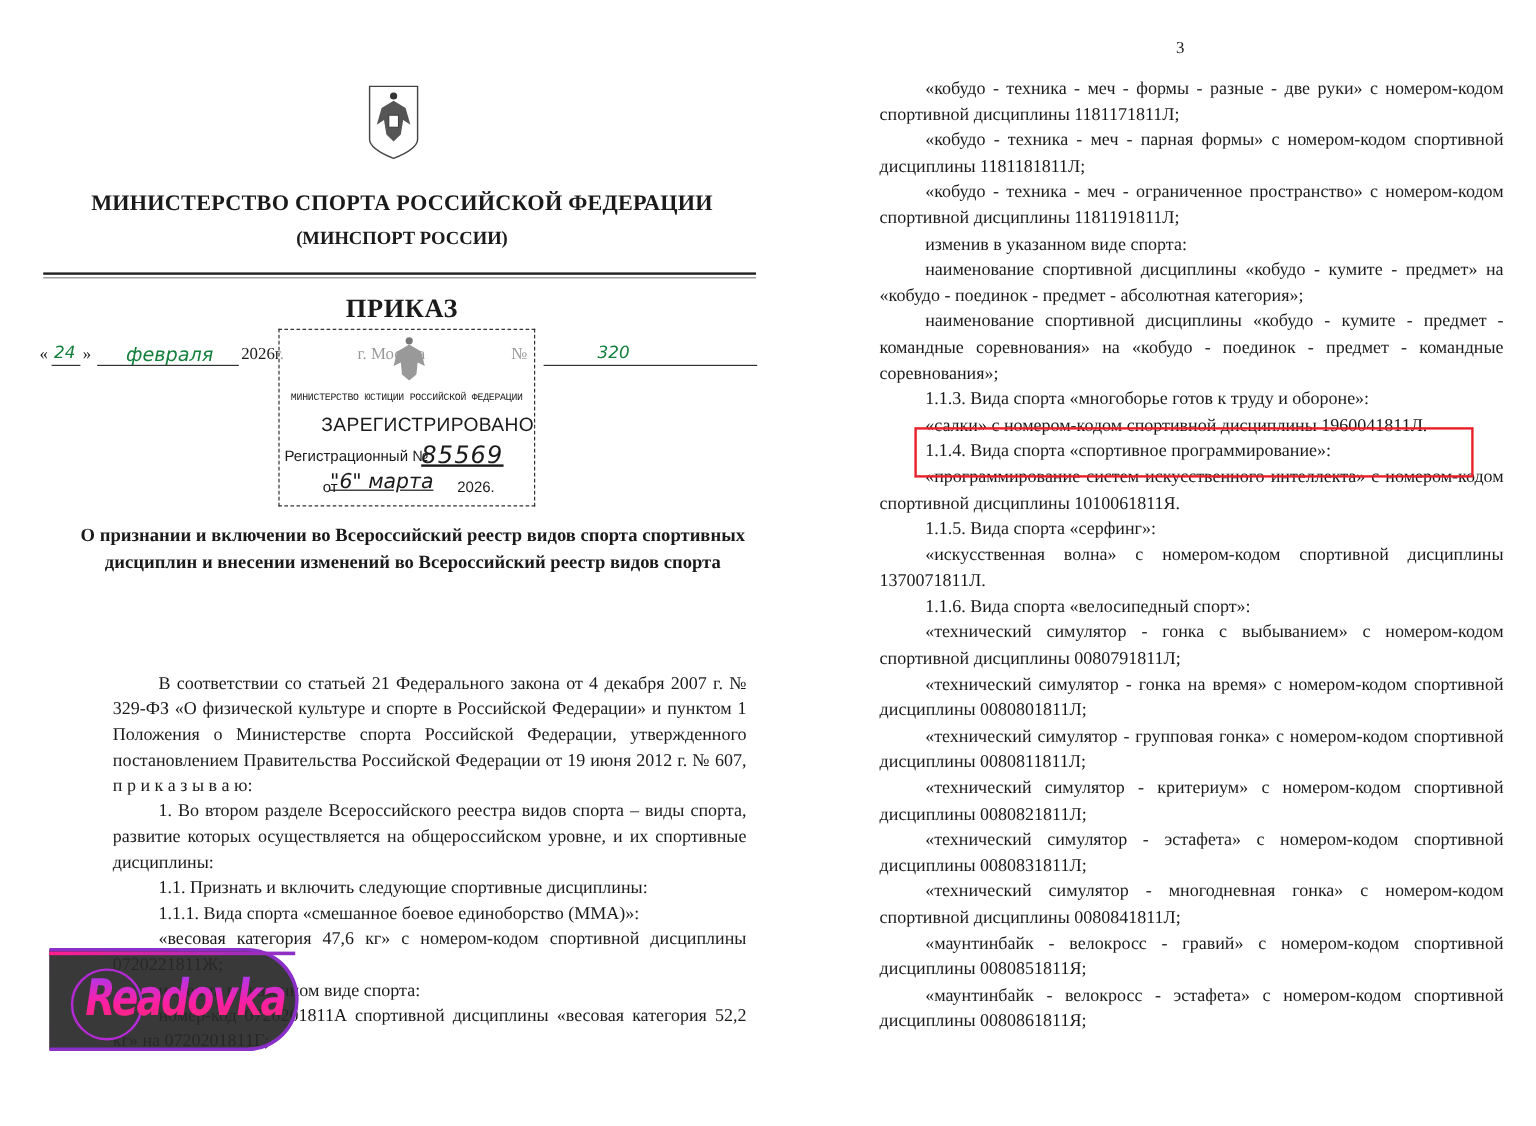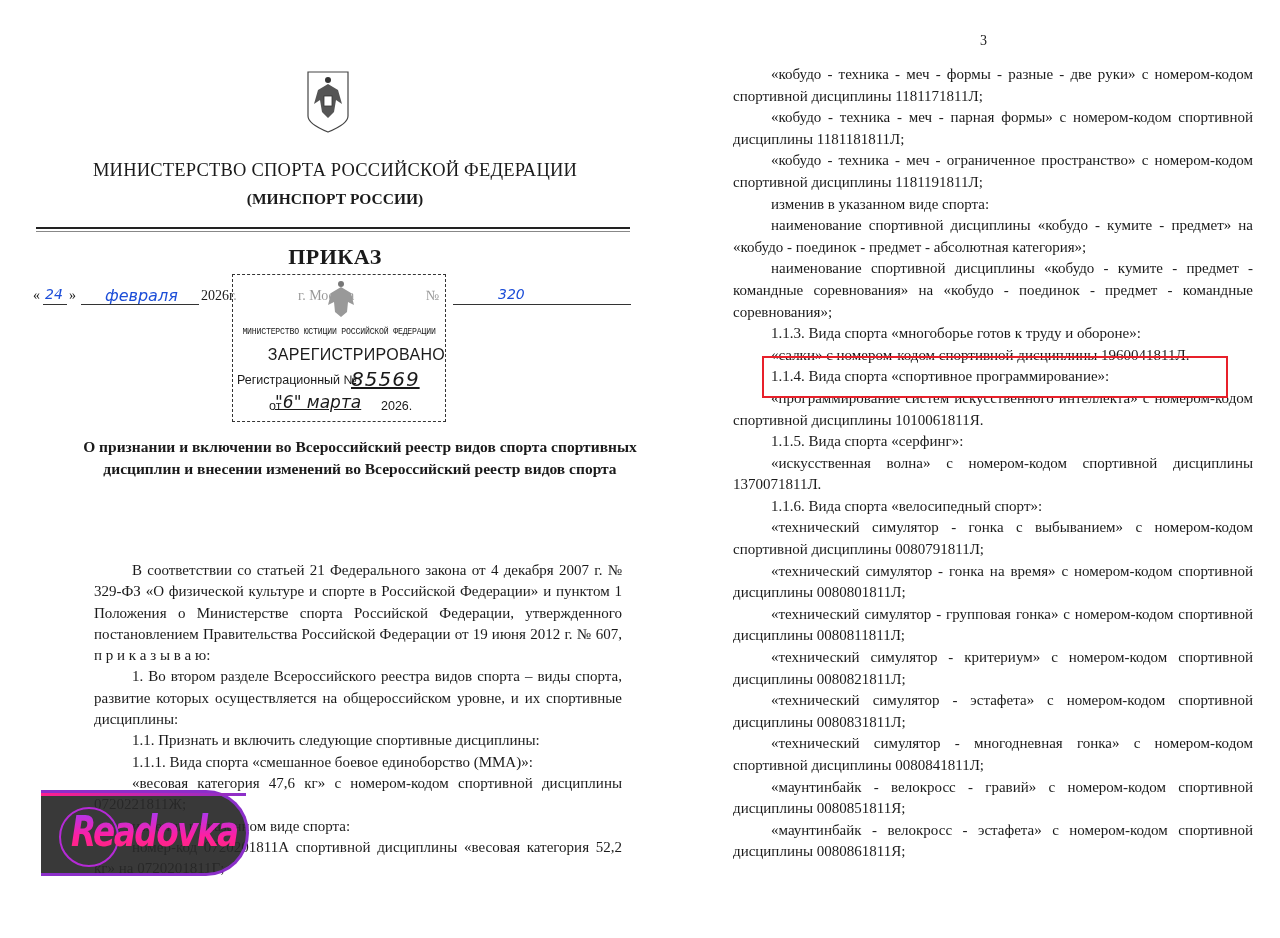--- a/index.html
+++ b/index.html
@@ -14,7 +14,7 @@
   
   .emblem { position: absolute; left: 304px; top: 70px; width: 48px; height: 64px; }
   .org-title { position: absolute; left: 40px; width: 590px; top: 160px; text-align: center;
-    font-size: 18.5px; font-weight: normal; letter-spacing: 0.2px; }
+    font-size: 18.5px; font-weight: bold; letter-spacing: 0.2px; }
   .org-sub { position: absolute; left: 40px; width: 590px; top: 190px; text-align: center;
     font-size: 15.5px; font-weight: bold; }
   .rule-thick { position: absolute; left: 36px; width: 594px; top: 227px; height: 2px; background: #222; }

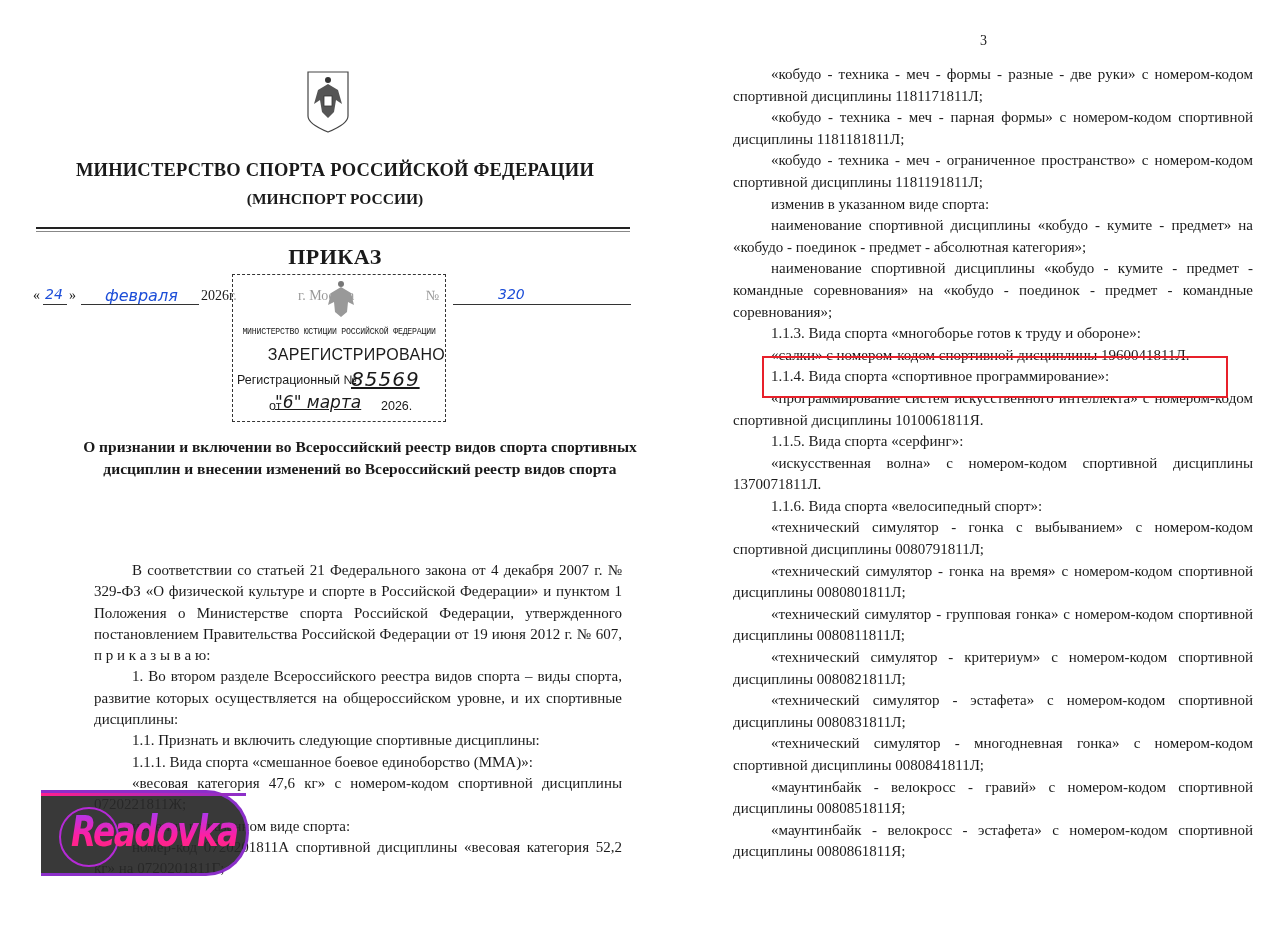--- a/index.html
+++ b/index.html
@@ -24,7 +24,7 @@
 
   .date-line { position: absolute; top: 286px; left: 33px; width: 600px; height: 24px; font-size: 14px; }
   .date-line span { position: absolute; }
-  .hand { font-family: "DejaVu Sans", sans-serif; font-style: italic; font-size: 14px; color: #1d4ed8; text-align: center; }
+  .hand { font-family: "DejaVu Sans", sans-serif; font-style: italic; font-size: 14px; color: #15803d; text-align: center; }
   .uline { position: absolute; height: 1px; background: #333; }
 
   .stamp { position: absolute; left: 232px; top: 274px; width: 212px; height: 146px;

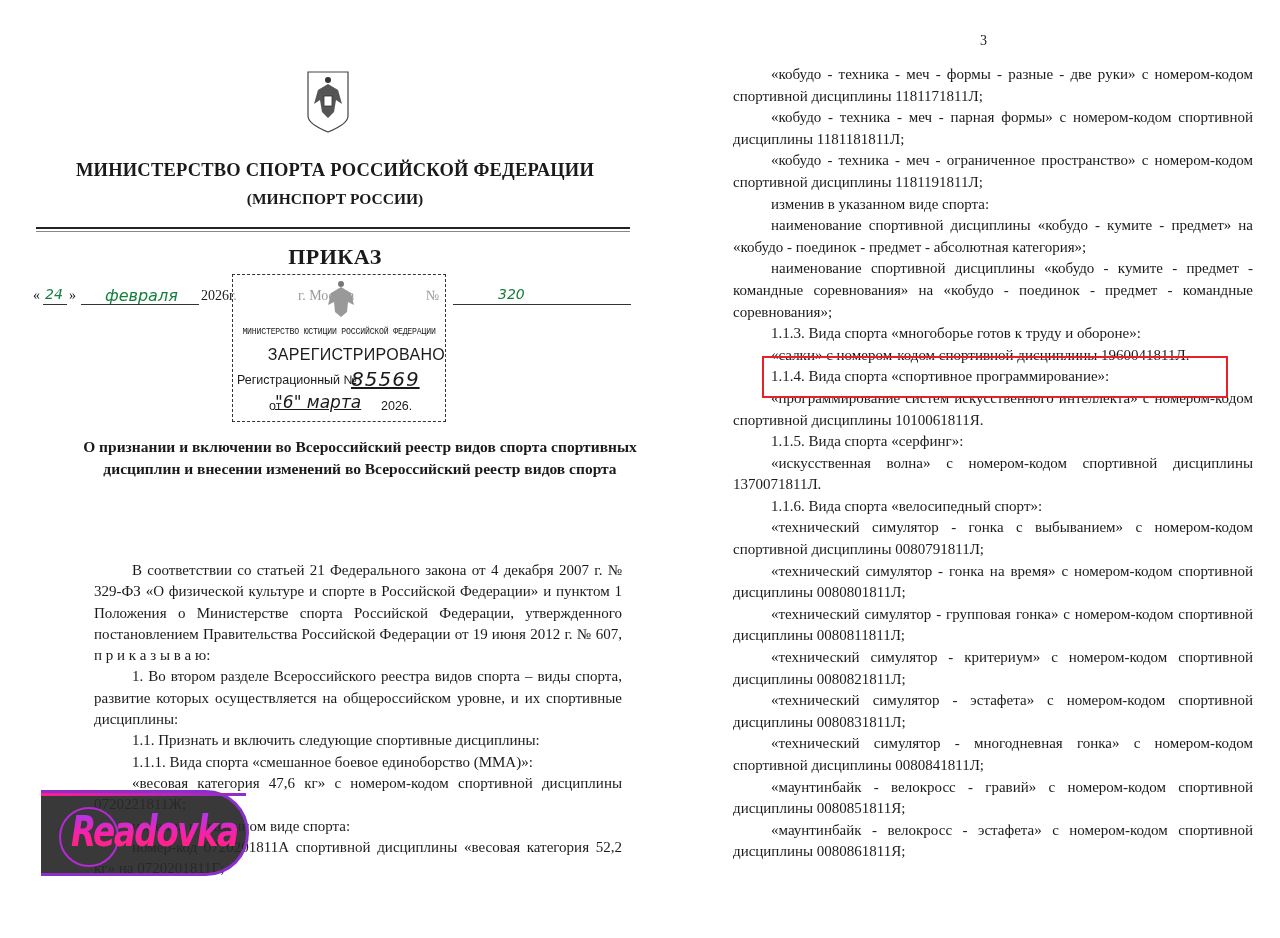--- a/index.html
+++ b/index.html
@@ -42,7 +42,7 @@
     font-family: "DejaVu Sans", sans-serif; text-decoration: underline; }
   .stamp-year { position: absolute; left: 148px; top: 124px; font-size: 12.5px; font-family: "Liberation Sans", sans-serif; }
 
-  .subject { position: absolute; left: 80px; width: 560px; top: 436px; text-align: center;
+  .subject { position: absolute; left: 64px; width: 560px; top: 436px; text-align: center;
     font-size: 15.5px; font-weight: bold; line-height: 22px; }
 
   .body-left { position: absolute; left: 94px; width: 528px; top: 560px; font-size: 15px; line-height: 21.3px; text-align: justify; }

